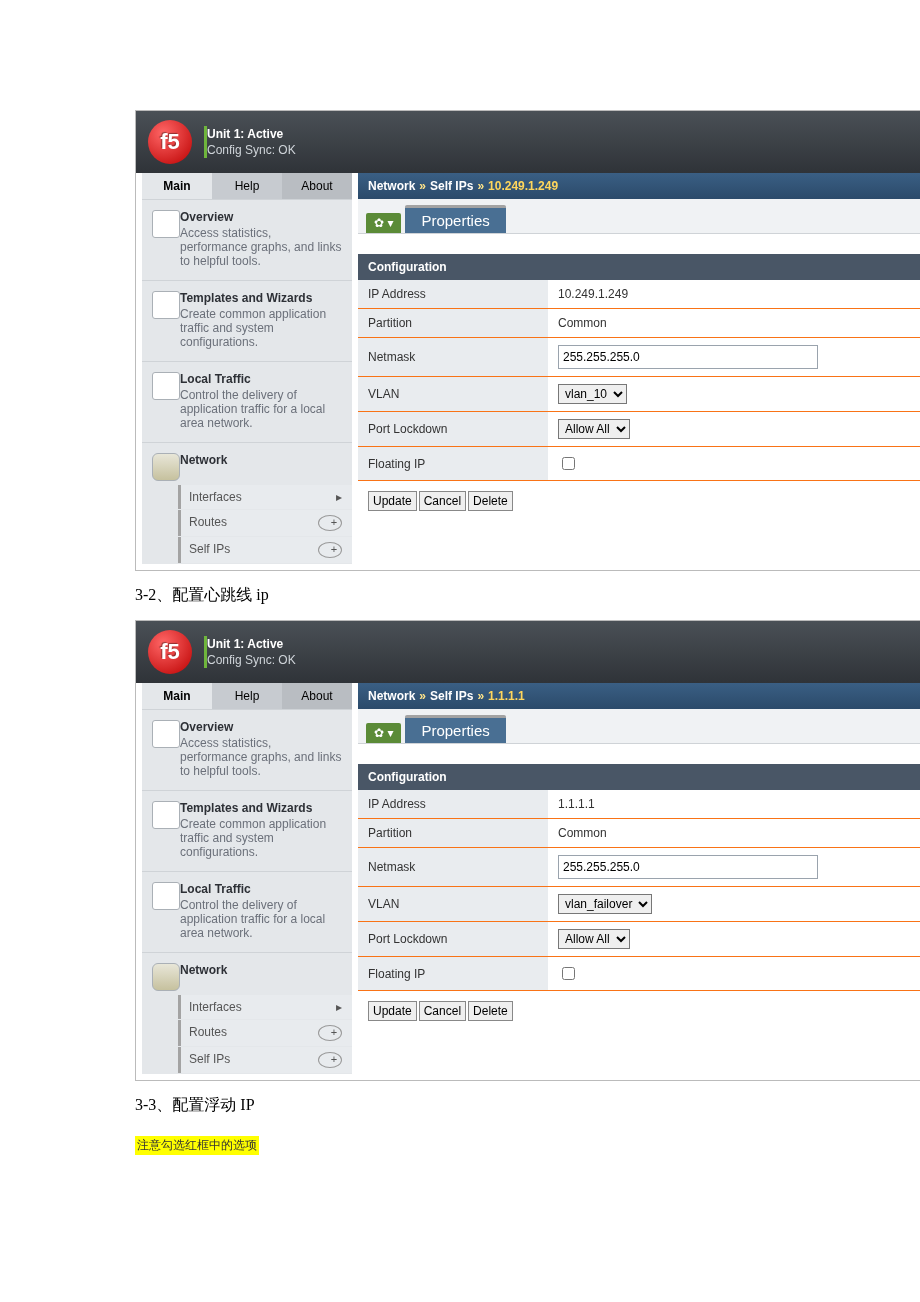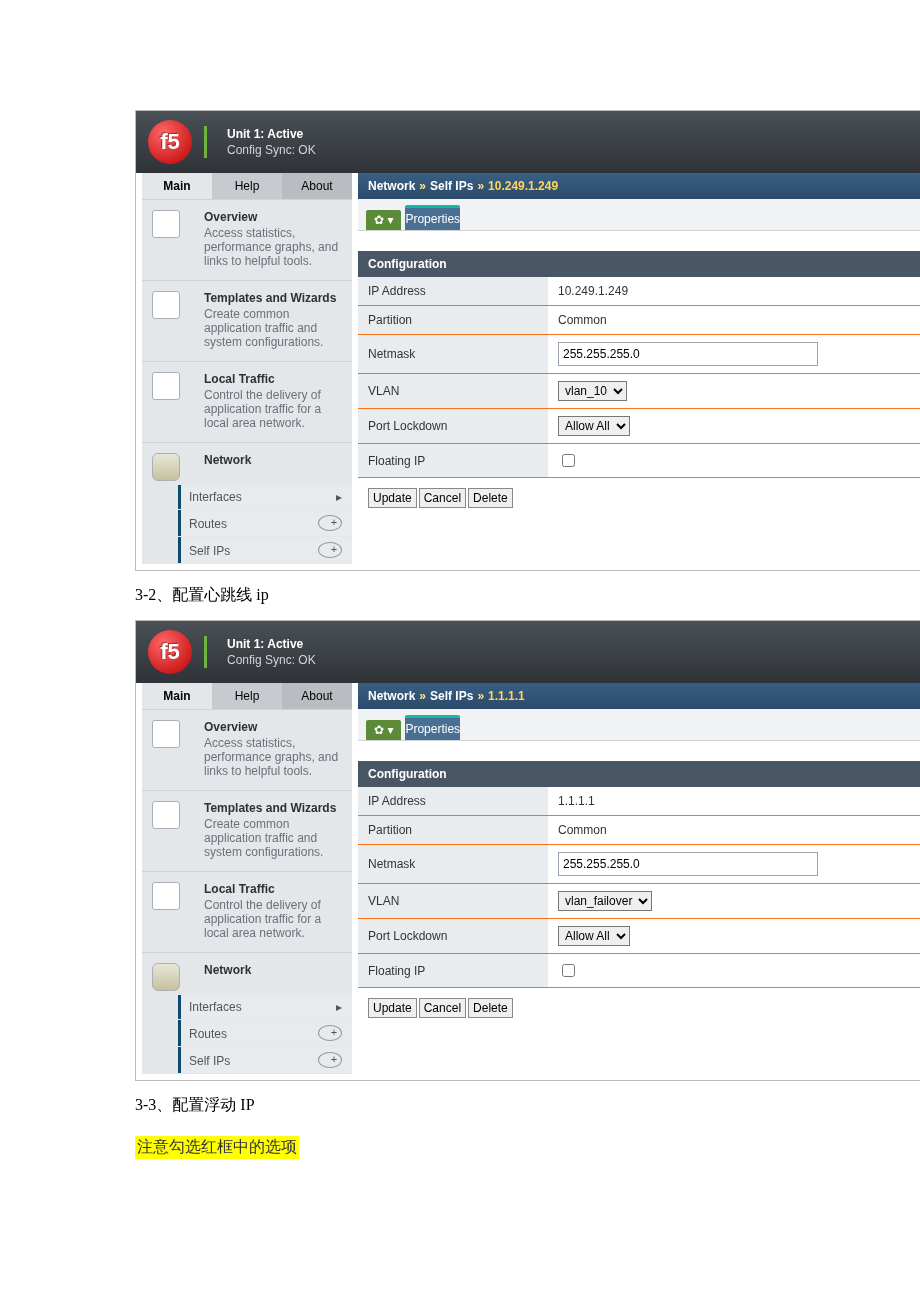--- a/index.html
+++ b/index.html
@@ -7,7 +7,7 @@
   .app{border:1px solid #bbb;background:#fff;margin-bottom:14px}
   .hdr{display:flex;align-items:center;background:linear-gradient(#4a5056,#2f3338);height:62px;padding:0 12px;gap:12px}
   .logo{width:44px;height:44px;border-radius:50%;background:radial-gradient(circle at 35% 30%,#f66,#b00);display:flex;align-items:center;justify-content:center;color:#fff;font:700 22px/1 Arial;text-shadow:-1px -1px 1px rgba(0,0,0,.4)}
-  .status{border-left:3px solid #6fb53c;padding-left:20px;color:#cfd4d9;line-height:1.35}
+  .status{border-left:3px solid #6fb53c;padding-left:0;color:#cfd4d9;line-height:1.35}
   .status .u{color:#fff;font-weight:700}
   .body{display:flex;align-items:flex-start;padding:0 0 6px 6px;gap:6px}
   .side{width:210px;background:#e4e7ea}

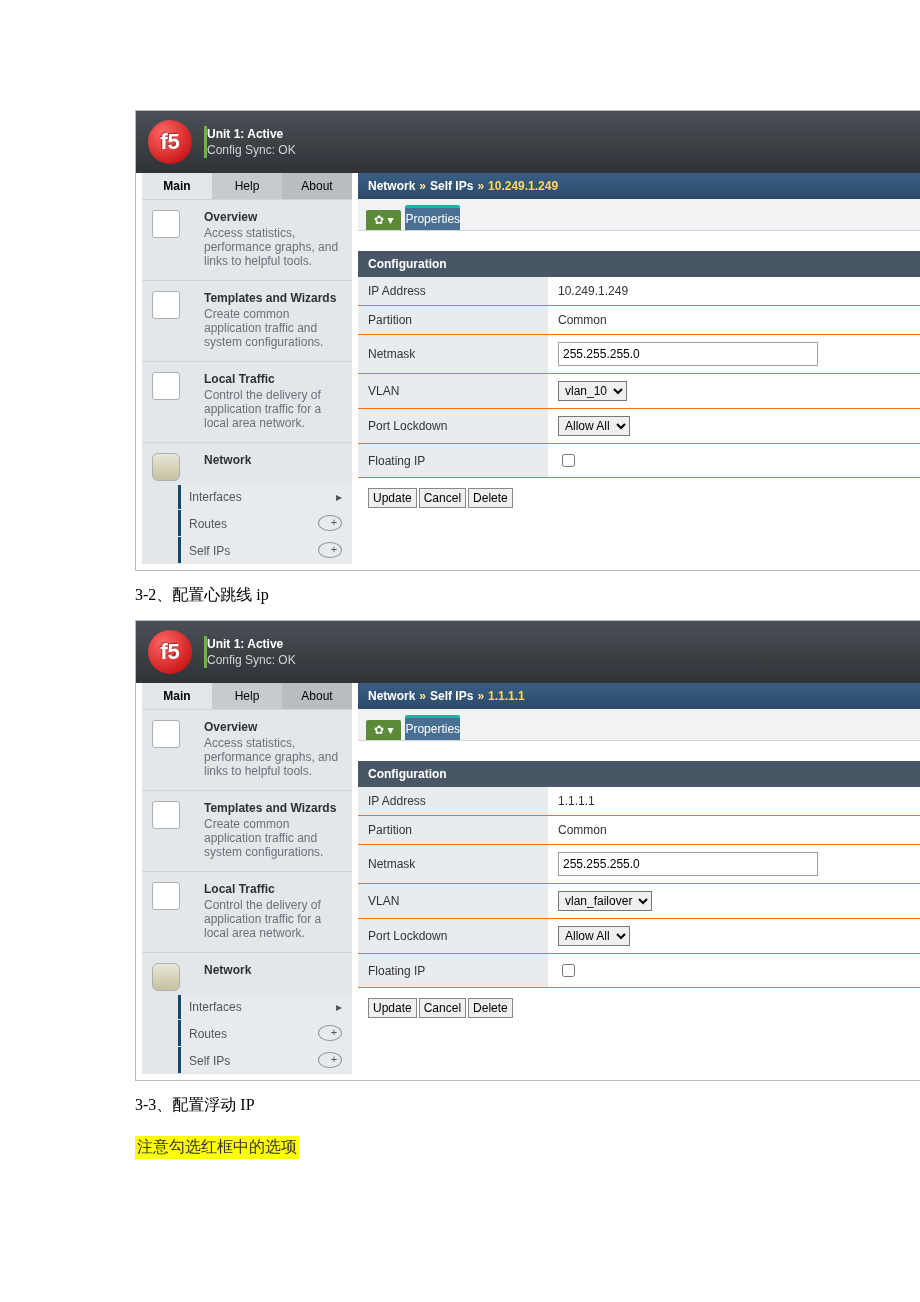--- a/index.html
+++ b/index.html
@@ -16,7 +16,7 @@
   .tabs .main{background:#e4e7ea;font-weight:700}
   .tabs .help{background:#c7cbd0}
   .tabs .about{background:#b9bdc2}
-  .nitem{display:flex;gap:24px;padding:10px 10px 12px;border-top:1px solid #cfd3d7}
+  .nitem{display:flex;gap:0;padding:10px 10px 12px;border-top:1px solid #cfd3d7}
   .nitem:first-of-type{border-top:none}
   .nic{width:26px;height:26px;flex:0 0 26px;border:1px solid #aab0b6;border-radius:3px;background:#fff}
   .nic.net{background:linear-gradient(#e8e6d8,#c6c19e);border-radius:6px}

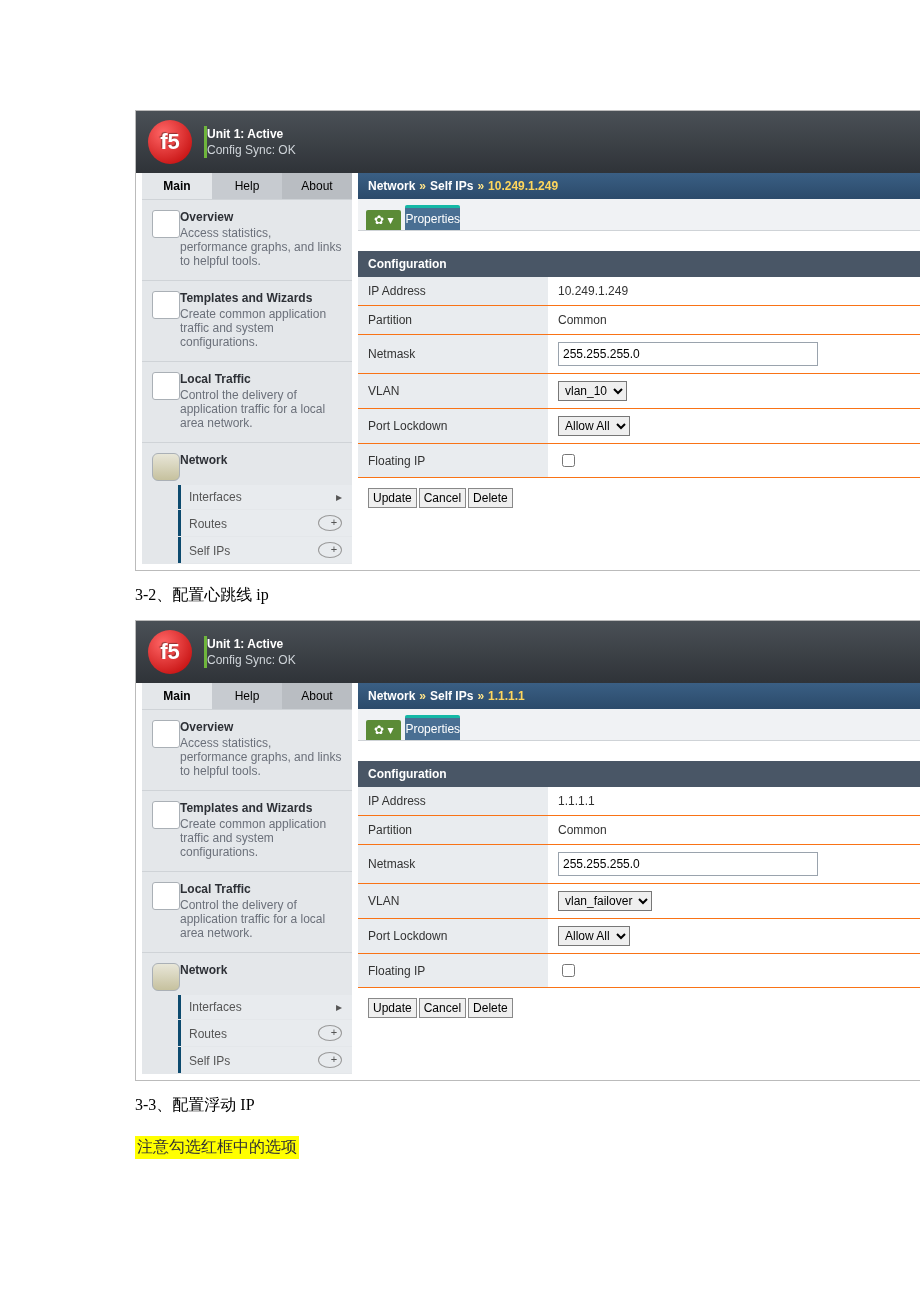--- a/index.html
+++ b/index.html
@@ -33,7 +33,7 @@
   .crumb .cur{color:#ffd65c}
   .tabbar{display:flex;align-items:flex-end;gap:0;background:#f0f2f4;padding:6px 8px 0;border-bottom:1px solid #cfd3d7}
   .gear{background:#5b8b37;color:#fff;padding:3px 8px;border-radius:2px 2px 0 0;margin-right:4px;font-size:12px}
-  .ptab{background:#496f93;color:#fff;padding:4px 0;border-top:3px solid #14b8a6;border-radius:2px 2px 0 0;font-size:12px}
+  .ptab{background:#496f93;color:#fff;padding:4px 16px;border-top:3px solid #a3a3a3;border-radius:2px 2px 0 0;font-size:15px}
   .sec{background:#495666;color:#fff;font-weight:700;padding:6px 10px;margin-top:20px}
   table.cfg{width:100%;border-collapse:collapse}
   table.cfg td{padding:7px 10px;border-bottom:1px solid #f97316;color:#333}

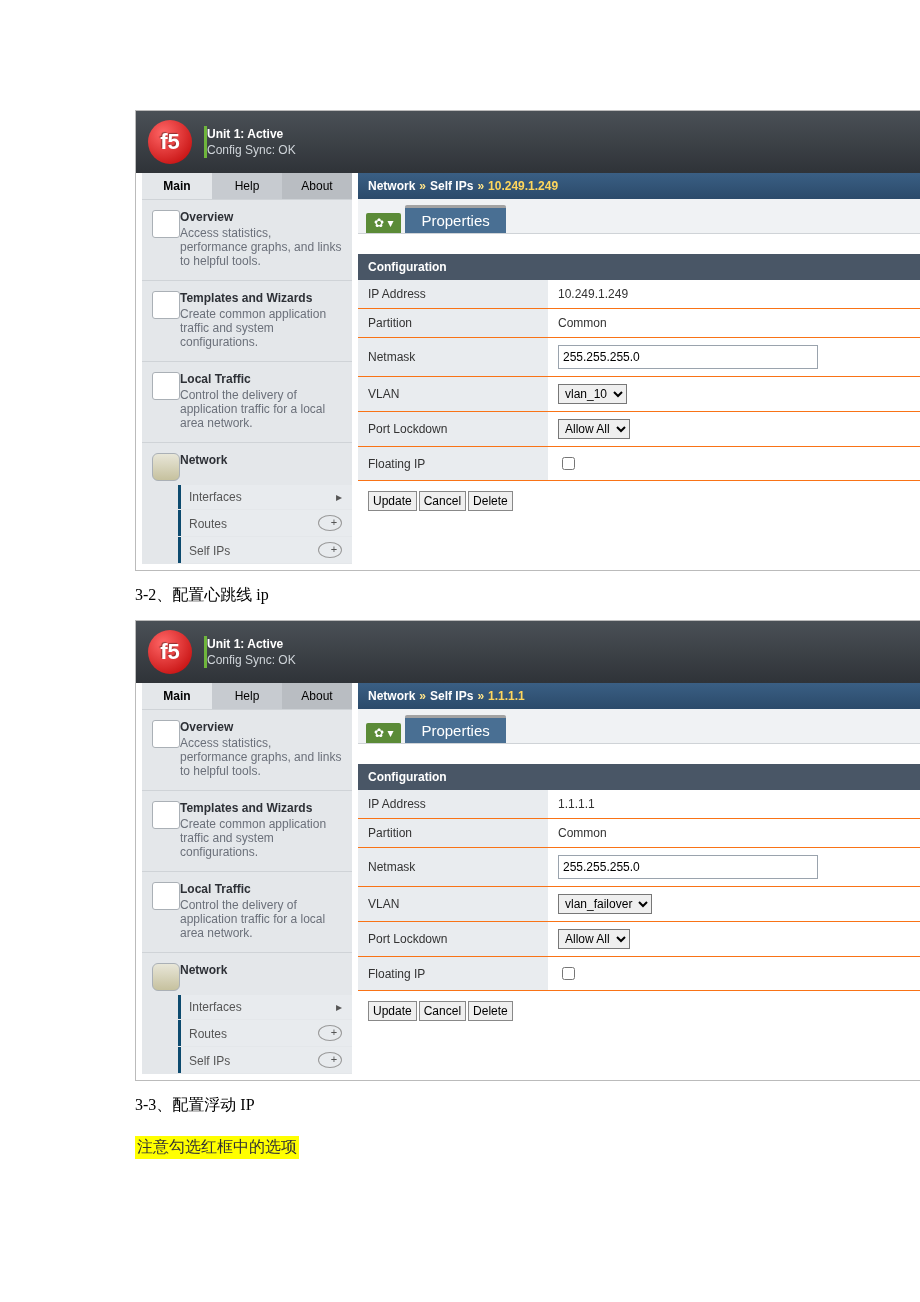--- a/index.html
+++ b/index.html
@@ -23,7 +23,7 @@
   .nt{color:#6b707a}
   .nt .h{color:#2d3036;font-weight:700;display:block;margin-bottom:2px}
   .sub{padding-left:36px}
-  .srow{display:flex;align-items:flex-end;justify-content:space-between;padding:5px 10px 5px 0;border-left:3px solid #0c4a6e;margin-bottom:1px;background:#e8ebee;cursor:pointer}
+  .srow{display:flex;align-items:flex-start;justify-content:space-between;padding:5px 10px 5px 0;border-left:3px solid #a3a3a3;margin-bottom:1px;background:#e8ebee;cursor:pointer}
   .srow span{padding-left:8px;color:#555}
   .plus{width:14px;height:14px;border:1px solid #999;border-radius:50%;color:#888;font:11px/12px Arial;text-align:center}
   .arrow{color:#aaa}

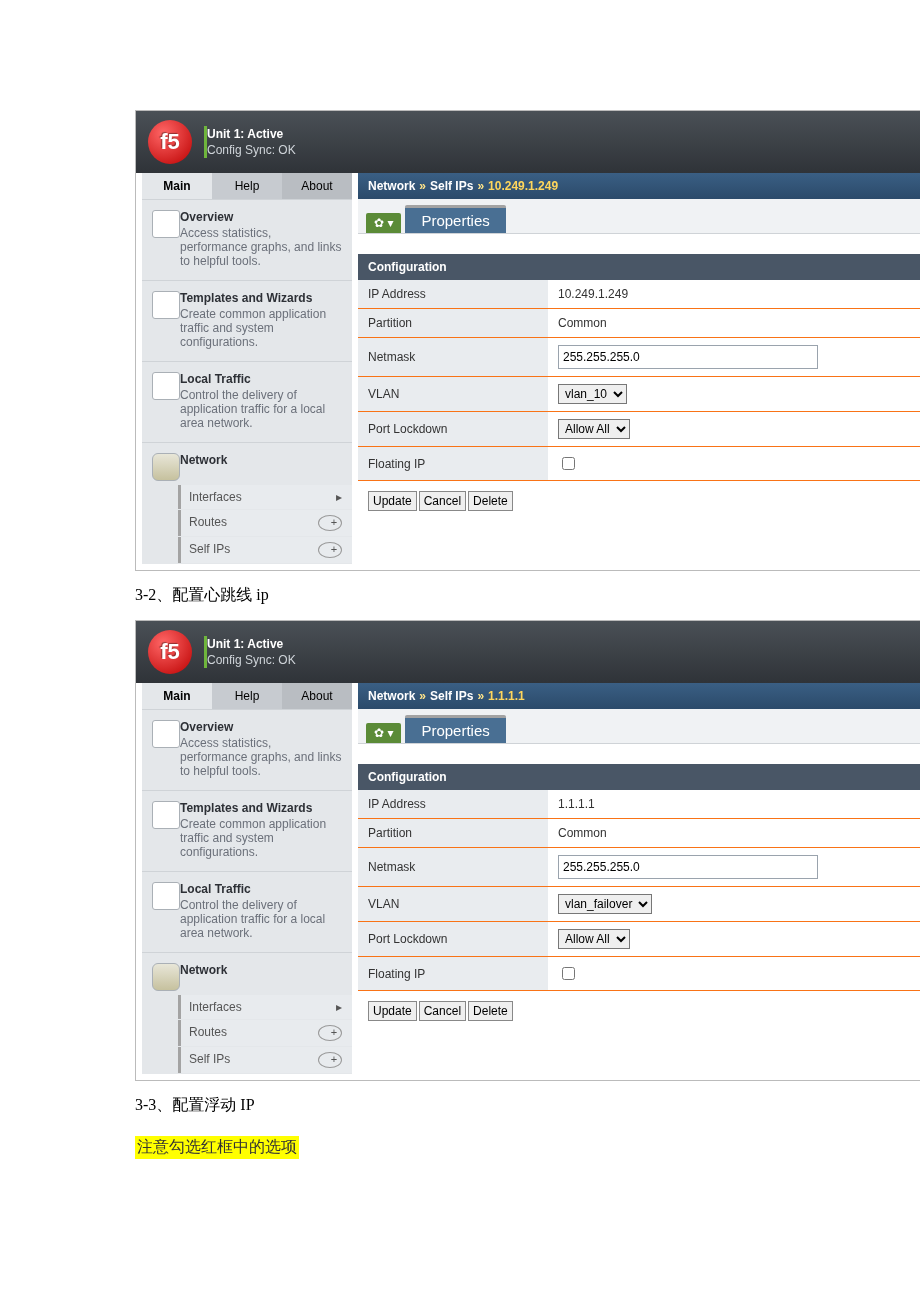--- a/index.html
+++ b/index.html
@@ -43,7 +43,7 @@
   .btns{padding:10px}
   .btns button{font:12px Arial;padding:2px 4px;margin-right:2px;background:#efefef;border:1px solid #888;cursor:pointer}
   .caption{font-family:"SimSun","宋体",serif;font-size:16px;color:#000;margin:10px 0 14px}
-  .hl{font-family:"SimSun","宋体",serif;font-size:16px;background:#ffff00;display:inline-block;padding:1px 2px;margin-top:6px}
+  .hl{font-family:"SimSun","宋体",serif;font-size:12px;background:#ffff00;display:inline-block;padding:1px 2px;margin-top:6px}
 </style>
 </head>
 <body>

